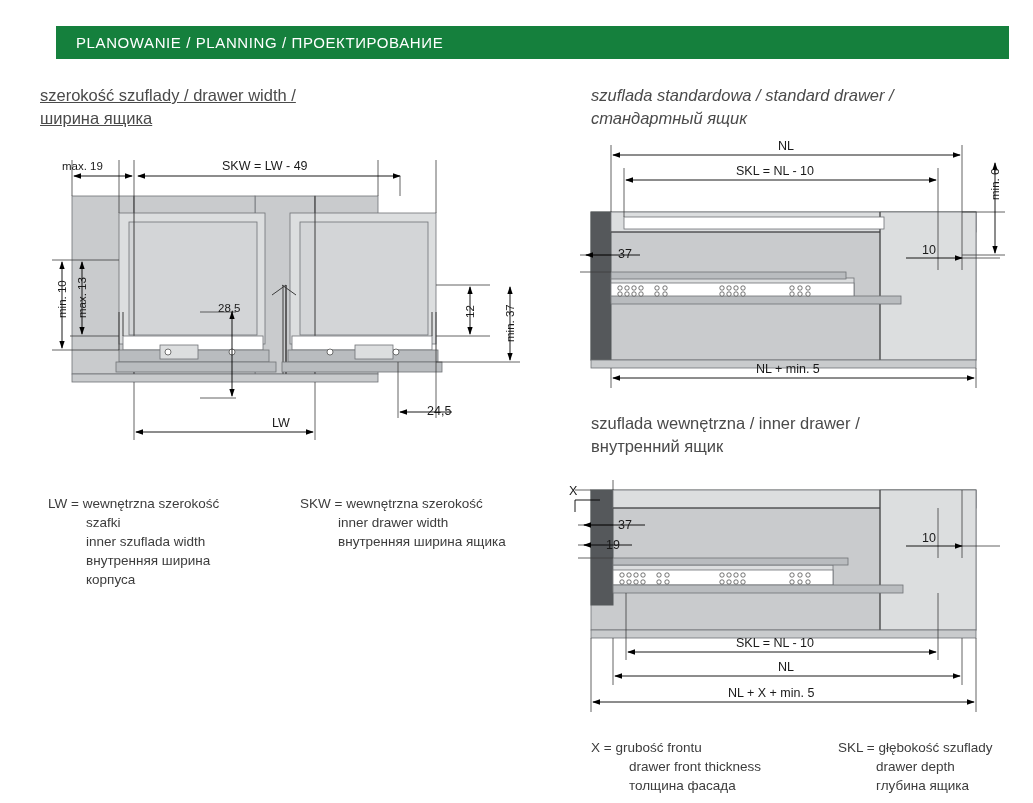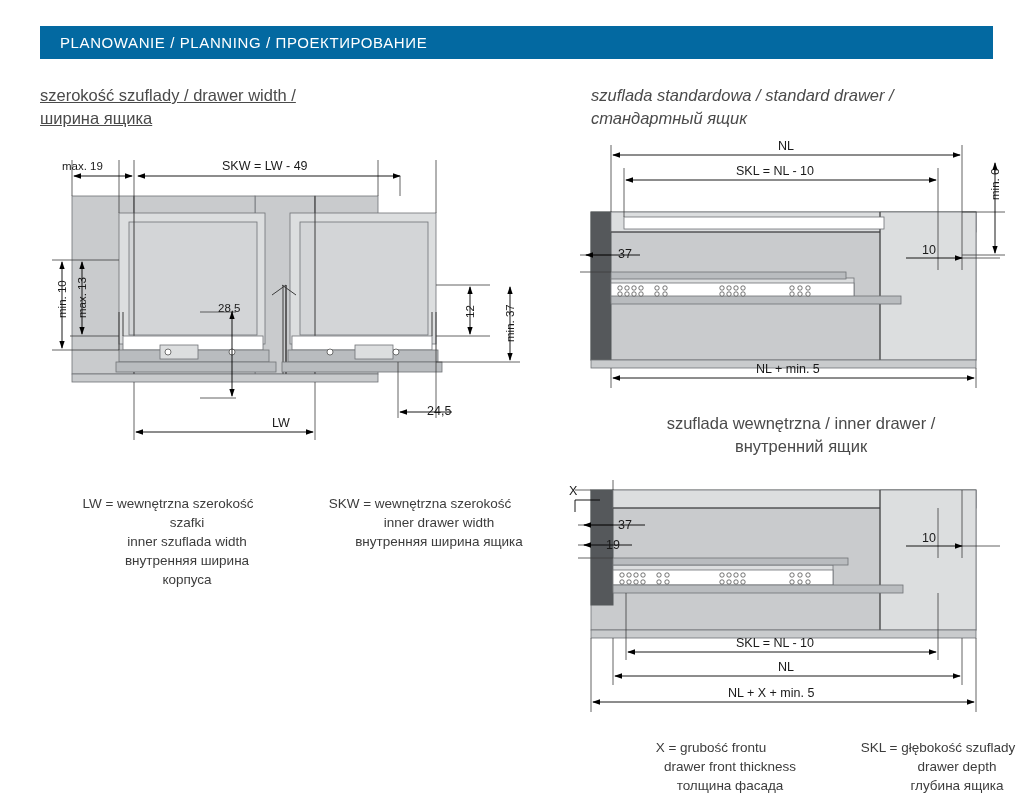--- a/index.html
+++ b/index.html
@@ -13,8 +13,8 @@
     overflow:hidden;
   }
   .header-bar {
-    position:absolute; left:40px; top:26px; width:953px; height:33px;
-    background:#0369a1;
+    position:absolute; left:56px; top:26px; width:953px; height:33px;
+    background:#15803d;
     display:flex; align-items:center;
   }
   .header-bar span {

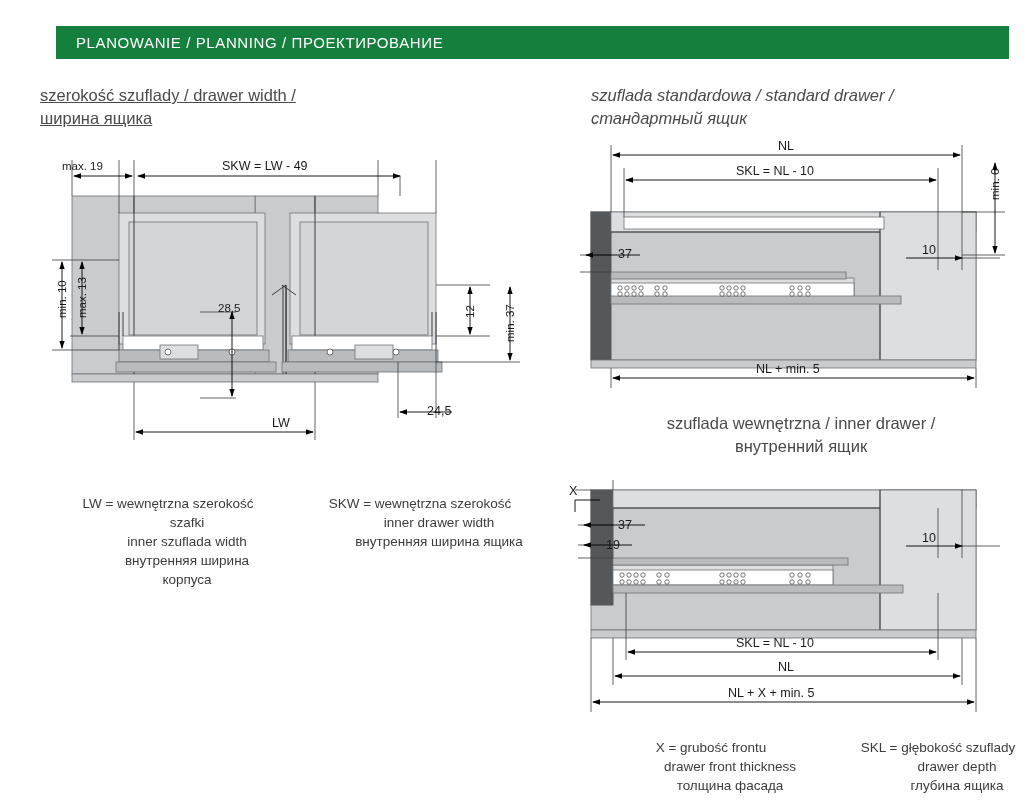--- a/index.html
+++ b/index.html
@@ -26,7 +26,7 @@
   }
   #t-left { left:40px; top:84px; width:420px;text-decoration:underline; }
   #t-right-1 { left:591px; top:84px; width:420px;font-style:italic; }
-  #t-right-2 { left:591px; top:412px; width:420px;text-align:center; }
+  #t-right-2 { left:591px; top:412px; width:420px; }
 
   .legend {
     position:absolute; font-size:13.5px; color:#3c3c3c; line-height:19px;text-align:center;

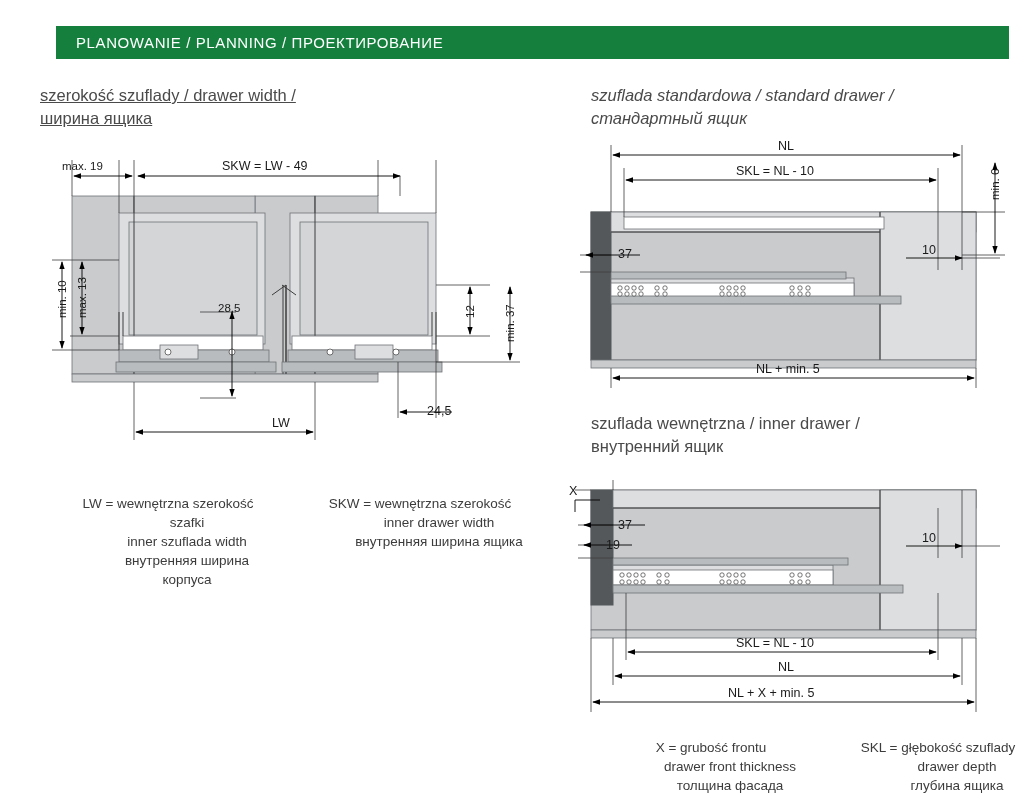--- a/index.html
+++ b/index.html
@@ -29,7 +29,7 @@
   #t-right-2 { left:591px; top:412px; width:420px; }
 
   .legend {
-    position:absolute; font-size:13.5px; color:#3c3c3c; line-height:19px;text-align:center;
+    position:absolute; font-size:13.5px; color:#3c3c3c; line-height:19px;
   }
   #lg-lw  { left:48px;  top:494px; width:240px; }
   #lg-skw { left:300px; top:494px; width:240px; }

